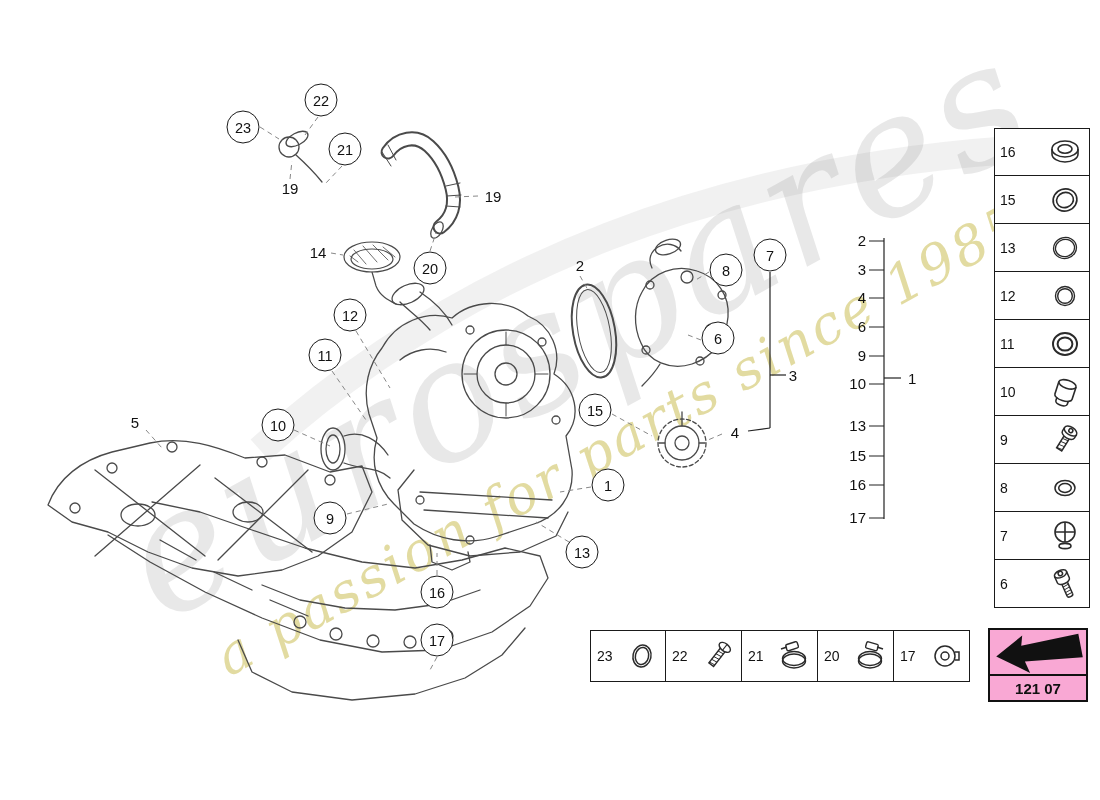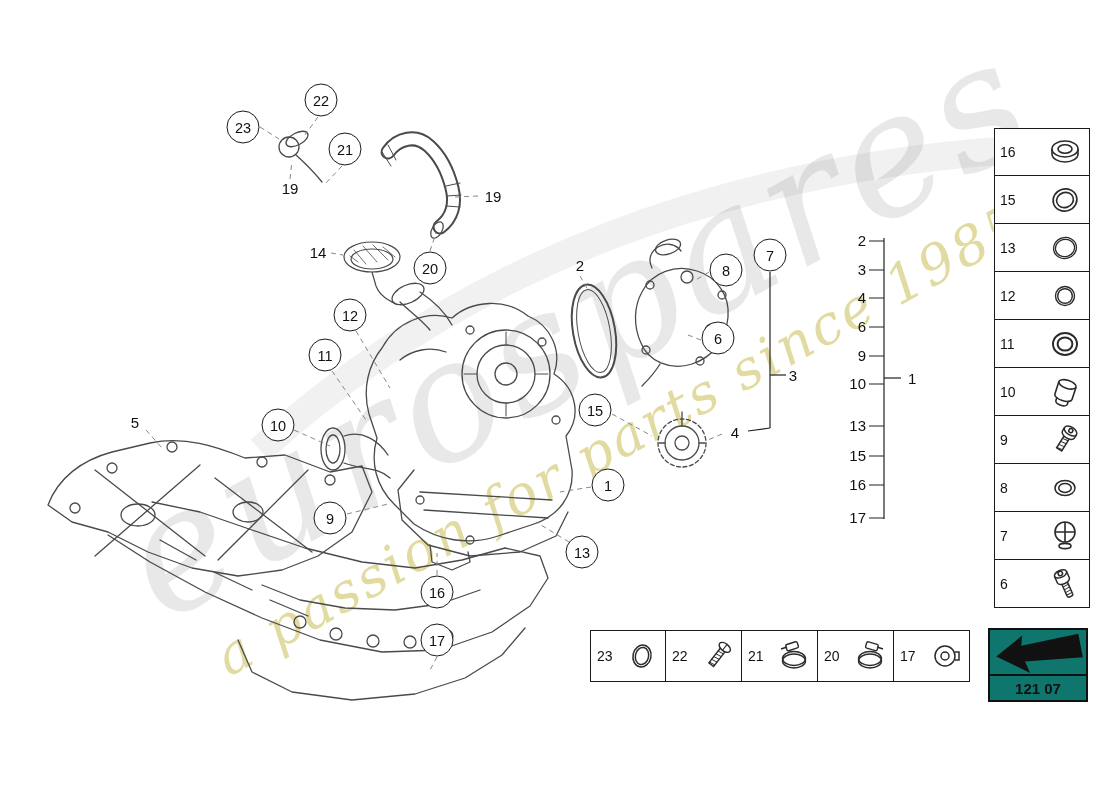--- a/index.html
+++ b/index.html
@@ -64,7 +64,7 @@
   .br-icon { margin-left:auto; display:flex; align-items:center; }
 
   
-  .code-box { position:absolute; left:988px; top:628px; width:100px; height:74px; border:2px solid #111; background:#0f766e; z-index:6; cursor:pointer; }
+  .code-box { position:absolute; left:988px; top:628px; width:100px; height:74px; border:2px solid #111; background:#f9a8d4; z-index:6; cursor:pointer; }
   .code-icon { height:44px; display:flex; align-items:center; justify-content:center; }
   .code-label { height:26px; border-top:2px solid #111; display:flex; align-items:center; justify-content:center; font-size:15px; font-weight:bold; color:#111; }
 </style>

